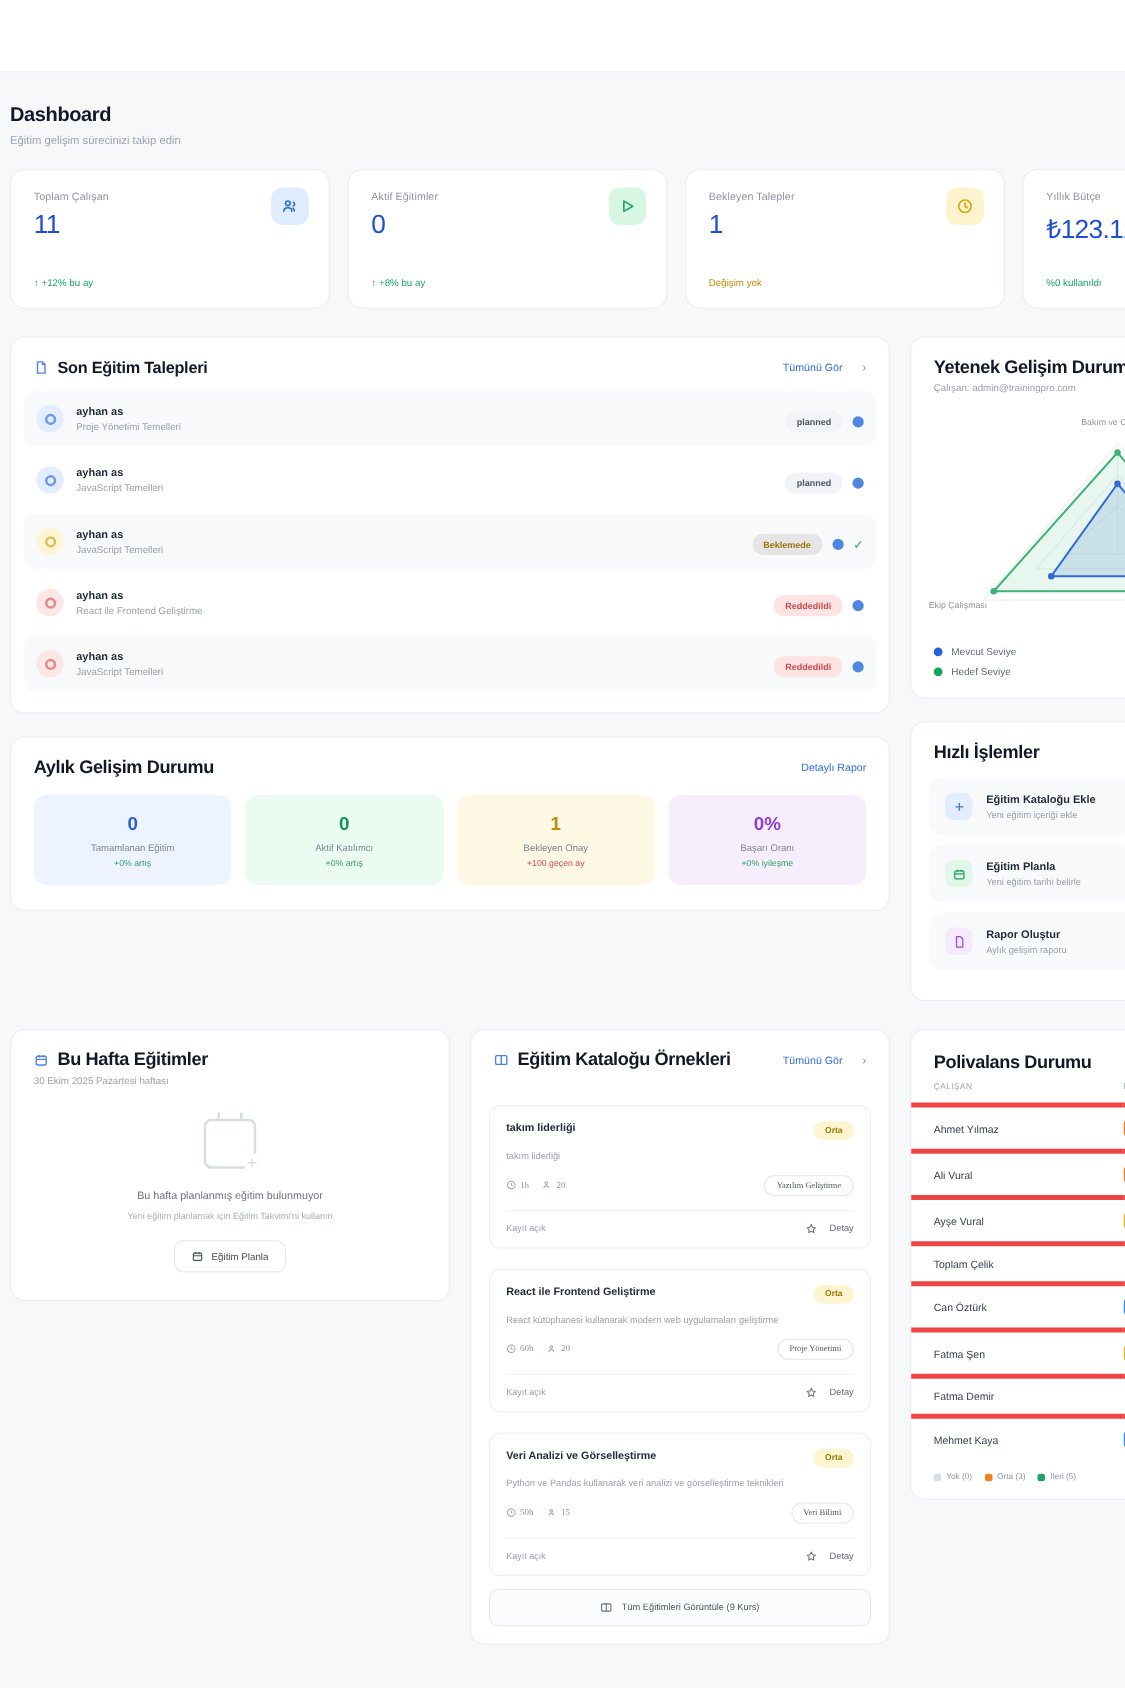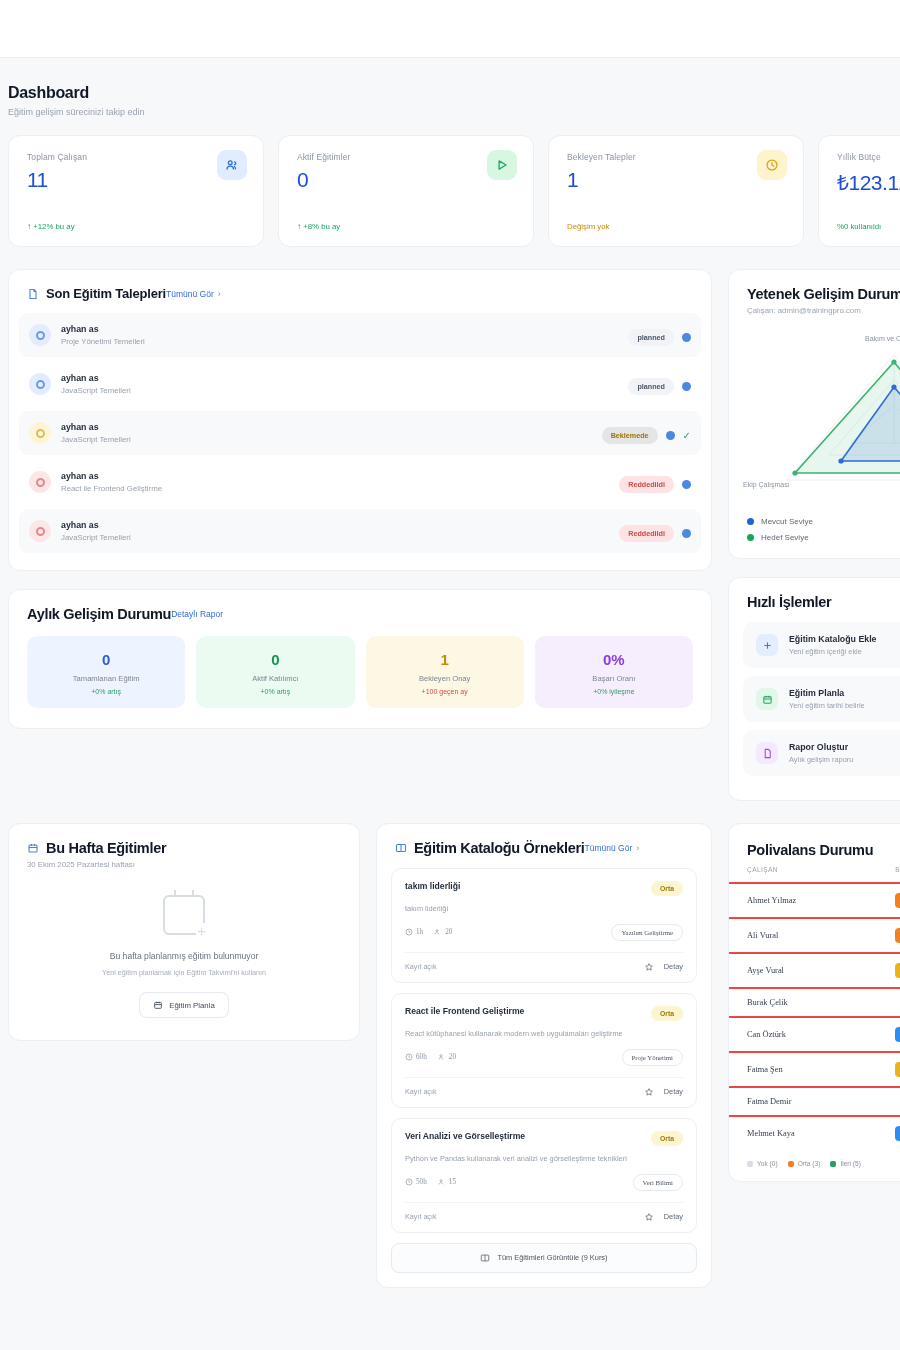--- a/index.html
+++ b/index.html
@@ -45,7 +45,7 @@
   .col-right { width: 330px; flex: 0 0 330px; }
   .card { background: #fff; border: 1px solid #eceef1; border-radius: 12px; }
 
-  .card-head { display: flex; align-items: center; padding: 16px 18px 10px 18px; }
+  .card-head { display: flex; align-items: center; justify-content: space-between; padding: 16px 18px 10px 18px; }
   .card-h-left { display: flex; align-items: center; gap: 7px; }
   .card-title { font-size: 13px; font-weight: bold; color: #111827; letter-spacing: -.2px; }
   .card-title-lg { font-size: 14.5px; font-weight: bold; color: #111827; letter-spacing: -.3px; }

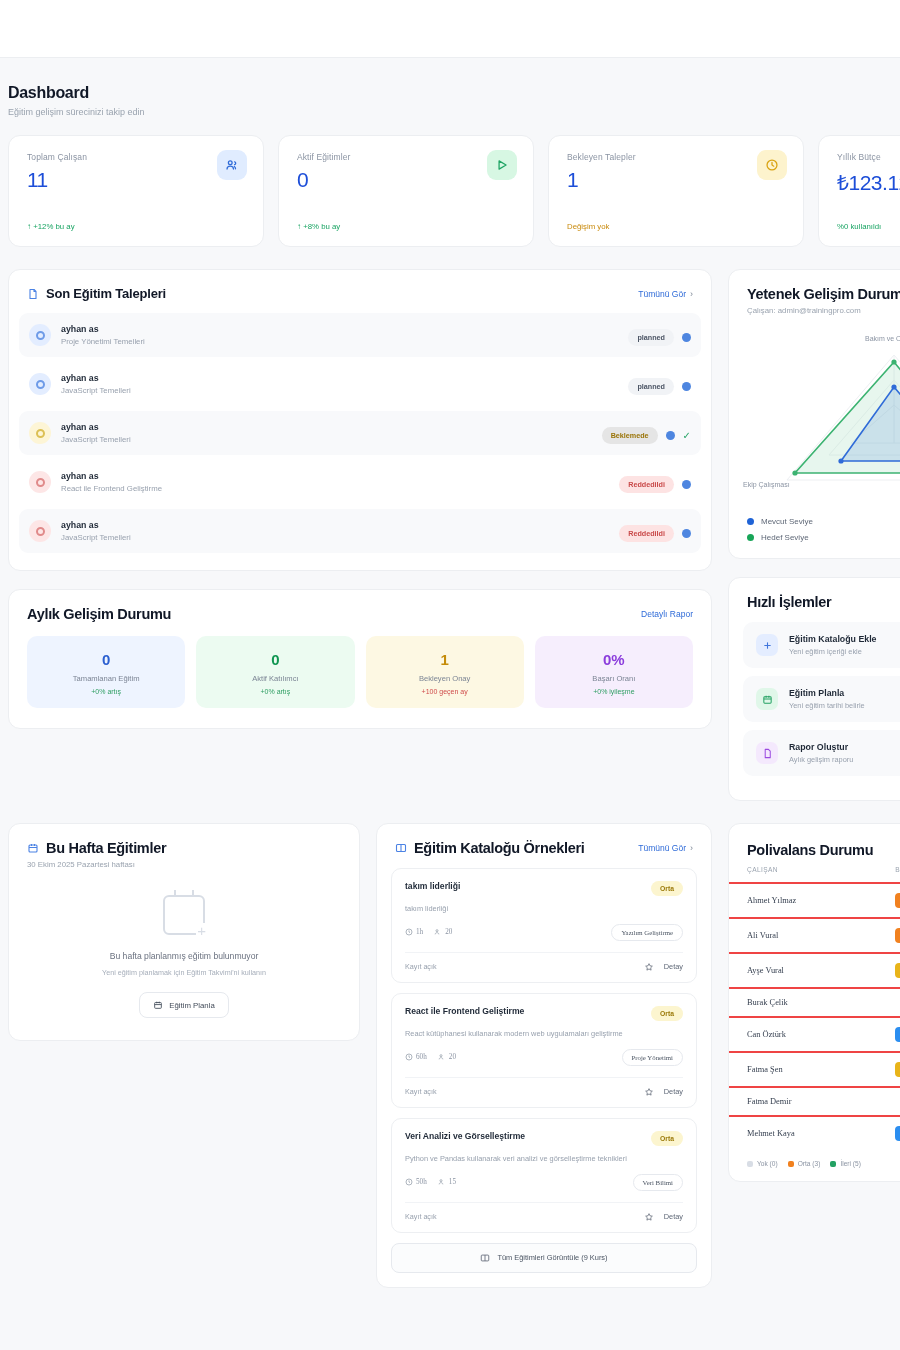--- a/index.html
+++ b/index.html
@@ -49,7 +49,7 @@
   .card-h-left { display: flex; align-items: center; gap: 7px; }
   .card-title { font-size: 13px; font-weight: bold; color: #111827; letter-spacing: -.2px; }
   .card-title-lg { font-size: 14.5px; font-weight: bold; color: #111827; letter-spacing: -.3px; }
-  .link { font-size: 8.5px; color: #2f6bd8; display: flex; align-items: center; gap: 4px; }
+  .link { font-size: 8.5px; color: #2f6bd8; display: flex; align-items: center; gap: 16px; }
   .link-chev { font-size: 9px; color: #7d8796; }
 
   

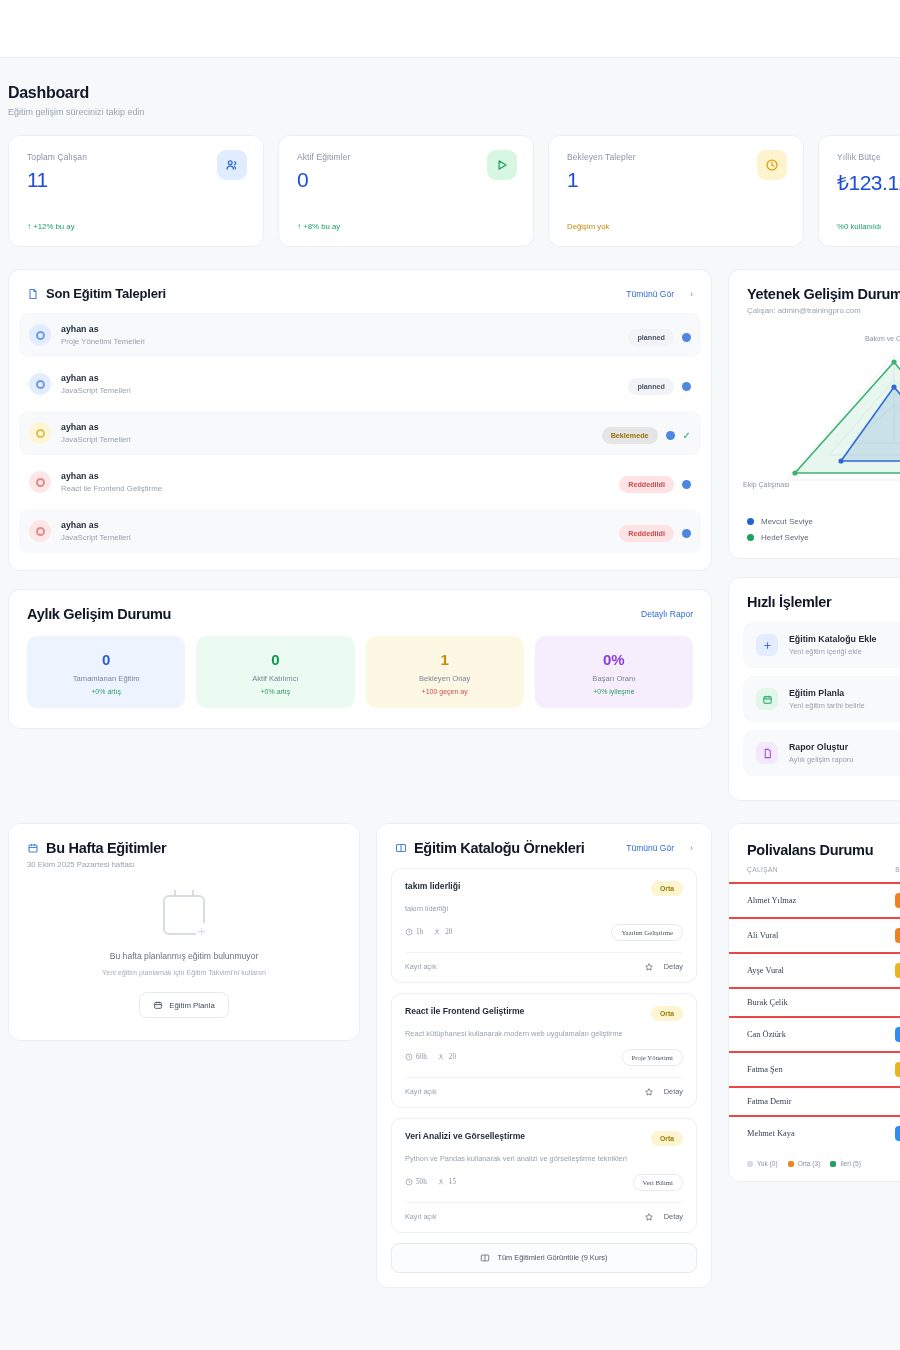--- a/index.html
+++ b/index.html
@@ -136,7 +136,7 @@
 
   
   .cat-list { padding: 2px 14px 14px 14px; }
-  .cat { border: 1px solid #edeff2; border-radius: 10px; padding: 12px 13px 0 13px; margin-bottom: 10px; }
+  .cat { border: 1px solid #edeff2; border-radius: 10px; padding: 12px 13px 0 13px; margin-bottom: 10px; margin-top: 16px; }
   .cat-top { display: flex; align-items: flex-start; justify-content: space-between; gap: 8px; }
   .cat-title { font-size: 8.6px; font-weight: bold; color: #1f2937; }
   .pill-lvl { font-size: 6.8px; background: #fcf5cf; color: #9b7a0a; border-radius: 9px; padding: 4px 9px; font-weight: bold; flex: 0 0 auto; }

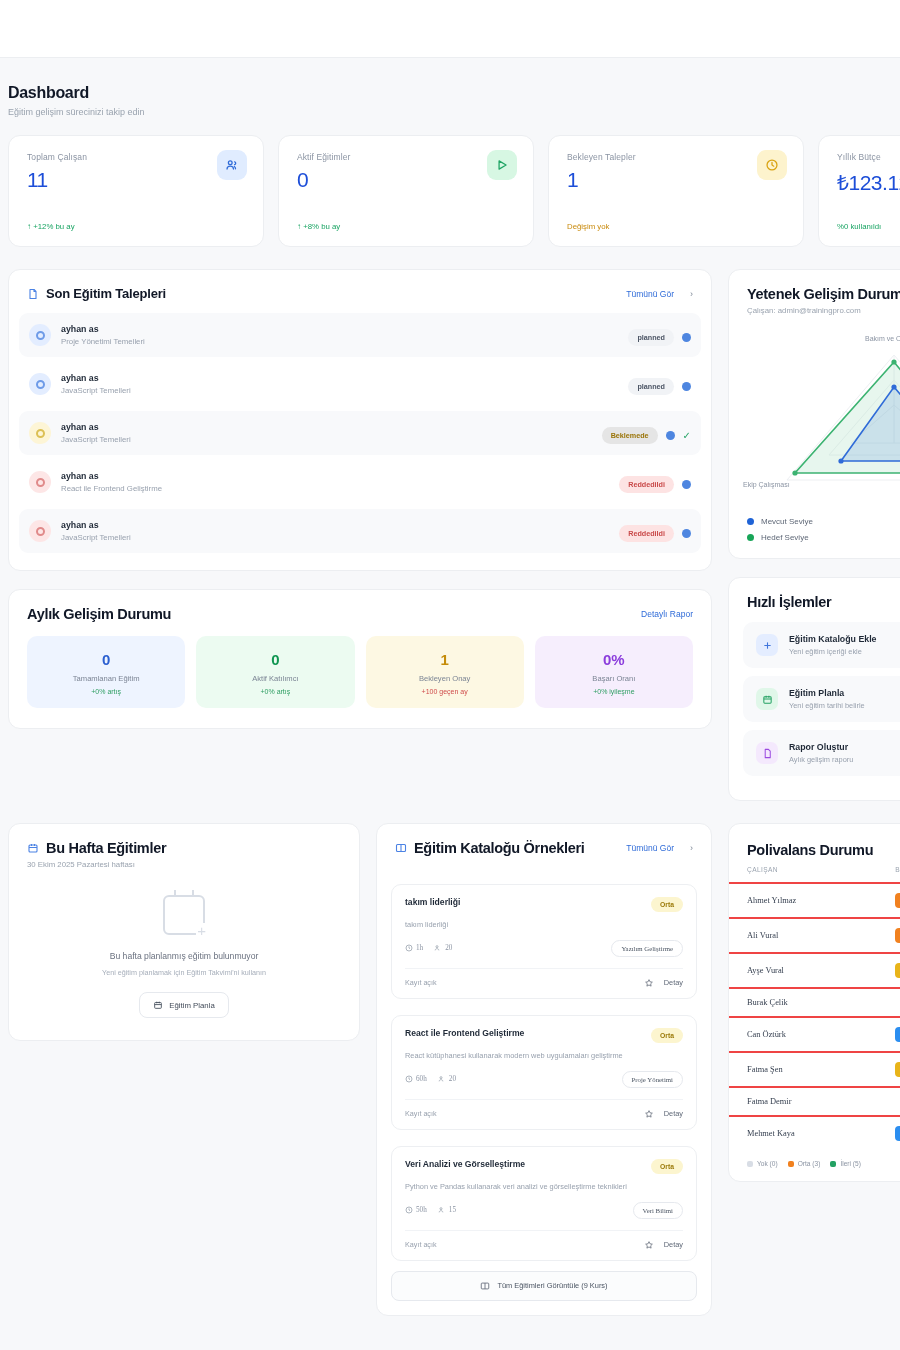--- a/index.html
+++ b/index.html
@@ -110,7 +110,7 @@
   .poly-head { padding: 18px 18px 8px 18px; }
   table { width: 100%; border-collapse: collapse; }
   th { font-size: 6.6px; color: #9aa3af; font-weight: normal; letter-spacing: .4px; text-align: left; padding: 0 0 9px 0; }
-  td { font-size: 8.4px; color: #374151; padding: 9px 0; border-top: 2px solid #ef4444; font-family: Liberation Serif, serif; }
+  td { font-size: 8.4px; color: #374151; padding: 9px 0; border-top: 4px solid #ef4444; }
   .cell-pad { padding-left: 18px; }
   .sq { width: 15px; height: 15px; border-radius: 4px; display: inline-flex; align-items: center; justify-content: center;
         font-size: 7px; color: #fff; font-weight: bold; }

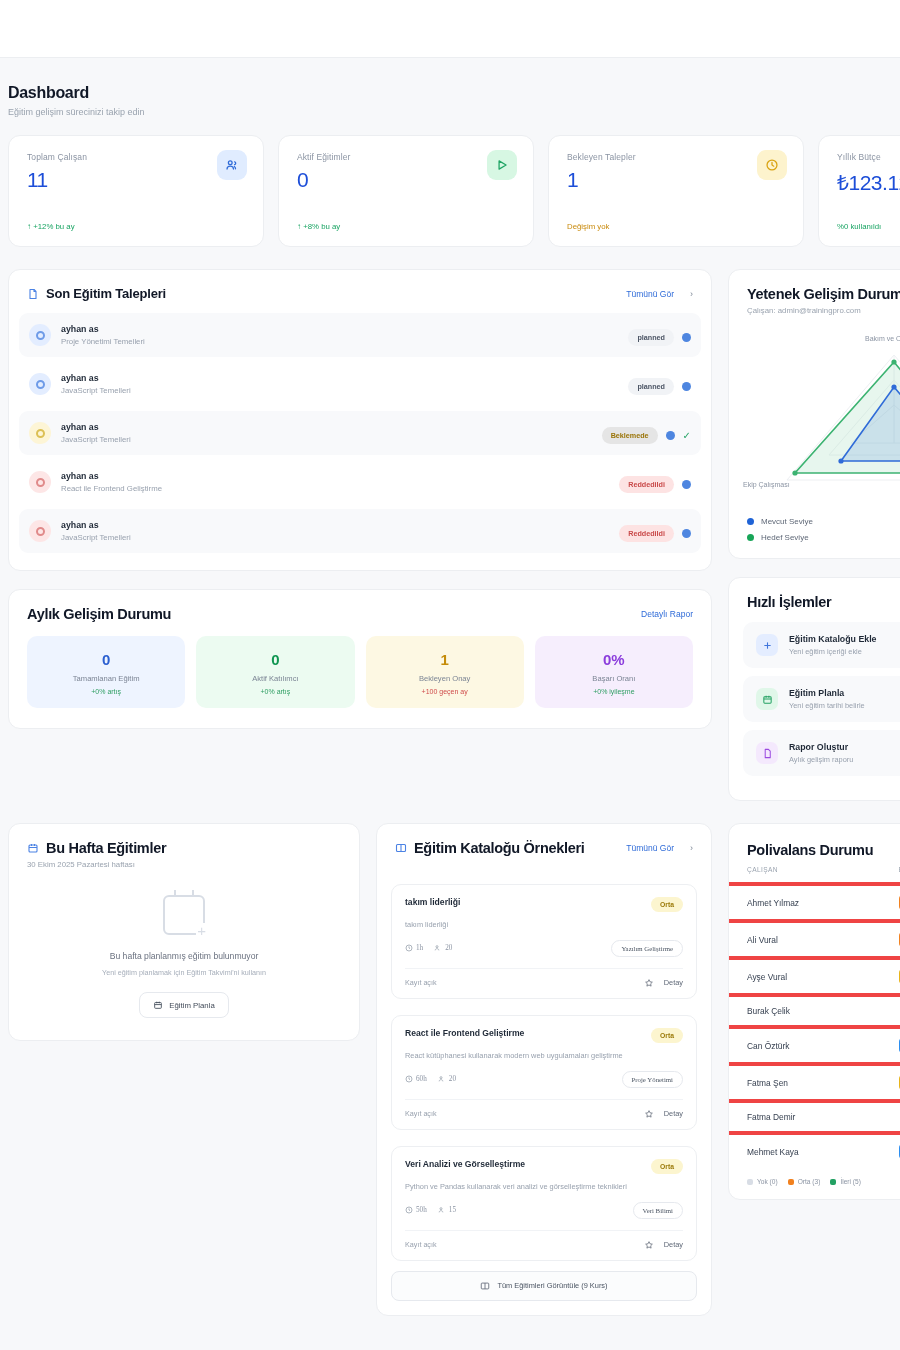--- a/index.html
+++ b/index.html
@@ -653,7 +653,7 @@
               <td><span class="sq sq-y">2</span></td>
             </tr>
             <tr>
-              <td class="cell-pad">Burak Çelik</td>
+              <td class="cell-pad">Toplam Çelik</td>
               <td></td>
             </tr>
             <tr>

